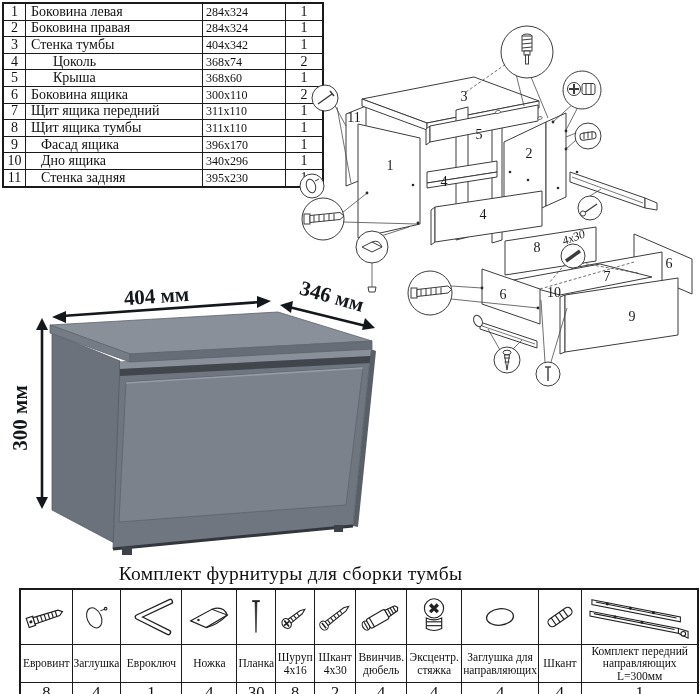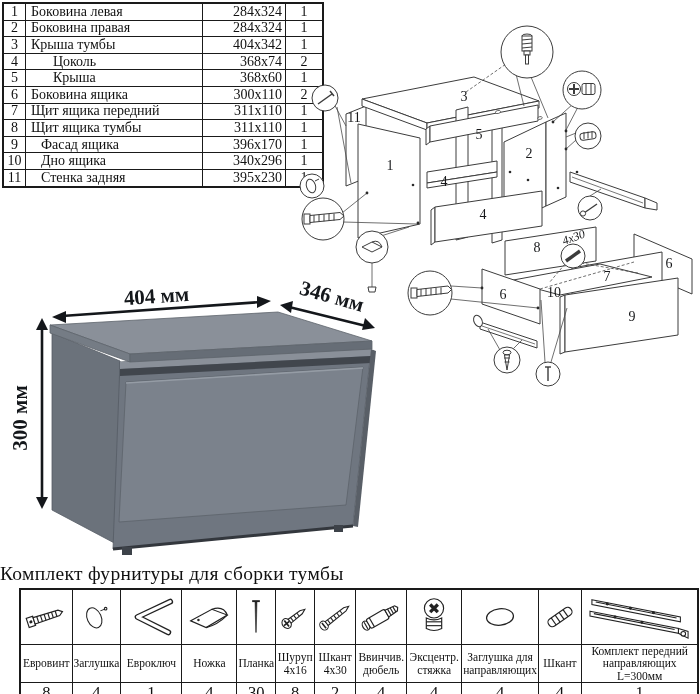--- a/index.html
+++ b/index.html
@@ -12,7 +12,7 @@
                   white-space:nowrap;}
   .parts-table .c-num{width:19px;text-align:center;padding:0 1px;}
   .parts-table .c-name{width:146px;text-align:left;padding-left:5px;margin-left:44px;}
-  .parts-table .c-size{width:76px;text-align:right;font-size:14px;}
+  .parts-table .c-size{width:76px;text-align:left;font-size:12px;}
   .parts-table .c-qty{width:30px;text-align:center;}
   .parts-table .ind-a{padding-left:27px;}
   .parts-table .ind-b{padding-left:15px;}

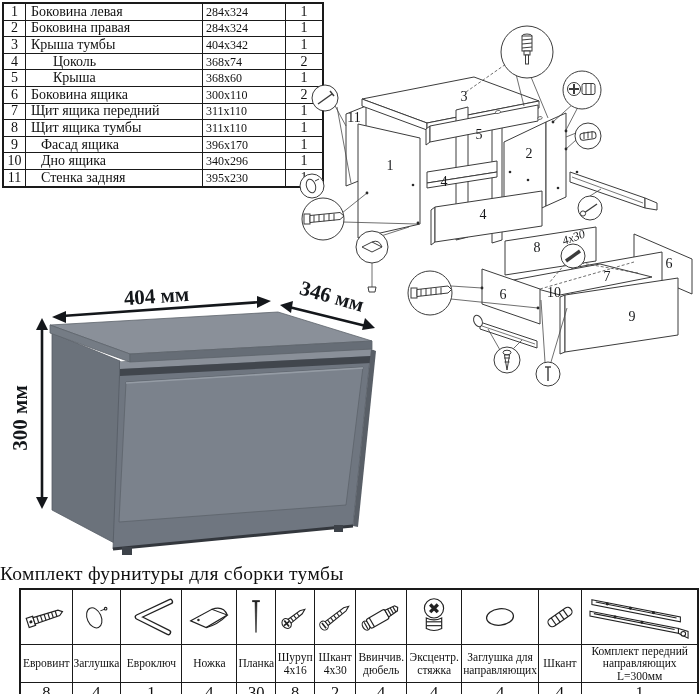--- a/index.html
+++ b/index.html
@@ -54,7 +54,7 @@
       </tr>
       <tr>
         <td class="c-num">3</td>
-        <td class="c-name">Крыша тумбы</td>
+        <td class="c-name">Стенка тумбы</td>
         <td class="c-size">404x342</td>
         <td class="c-qty">1</td>
       </tr>

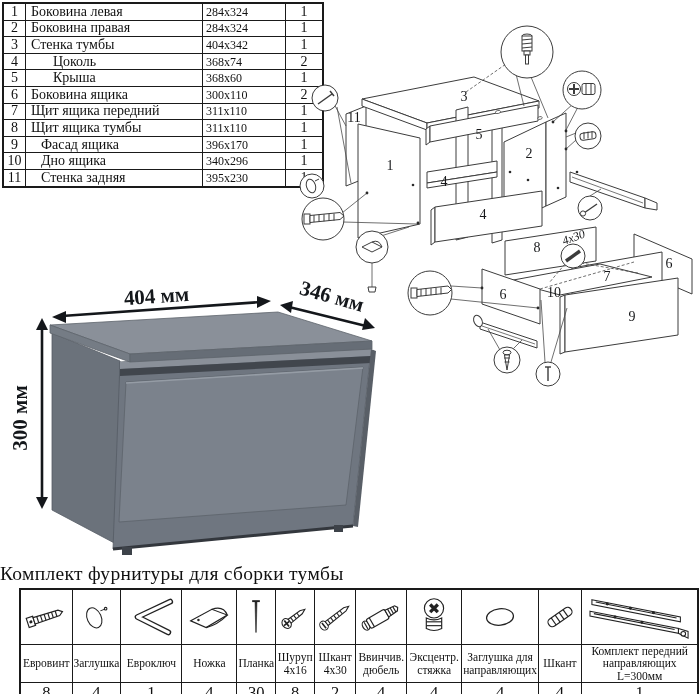--- a/index.html
+++ b/index.html
@@ -23,7 +23,7 @@
   .dimtext{font-family:"Liberation Sans",sans-serif;font-weight:bold;font-size:21px;fill:#14171b;}
   .plabel{font-size:14px;fill:#17181a;}
   
-  .hw-title{position:absolute;left:0;top:563px;width:581px;text-align:left;
+  .hw-title{position:absolute;left:0;top:563px;width:581px;text-align:center;
             font-size:19.5px;letter-spacing:.3px;}
   .hw-table{position:absolute;left:19px;top:588px;border-collapse:collapse;
             border:2px solid #1a1a1a;table-layout:fixed;}

